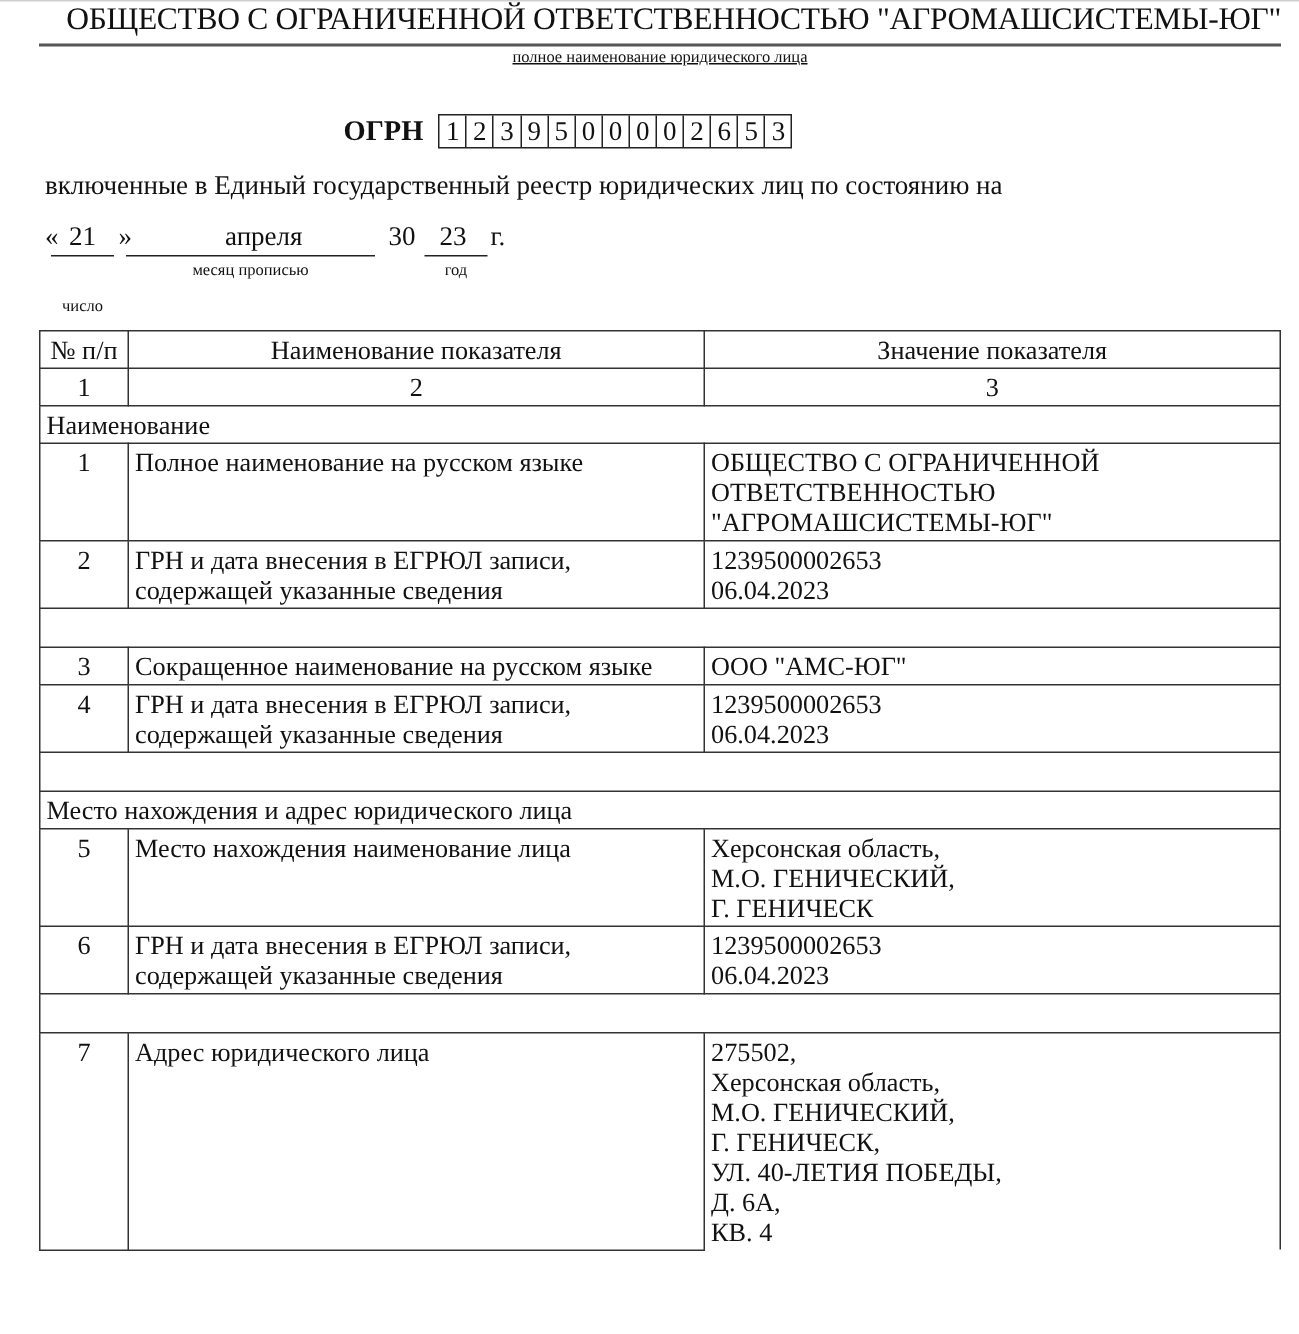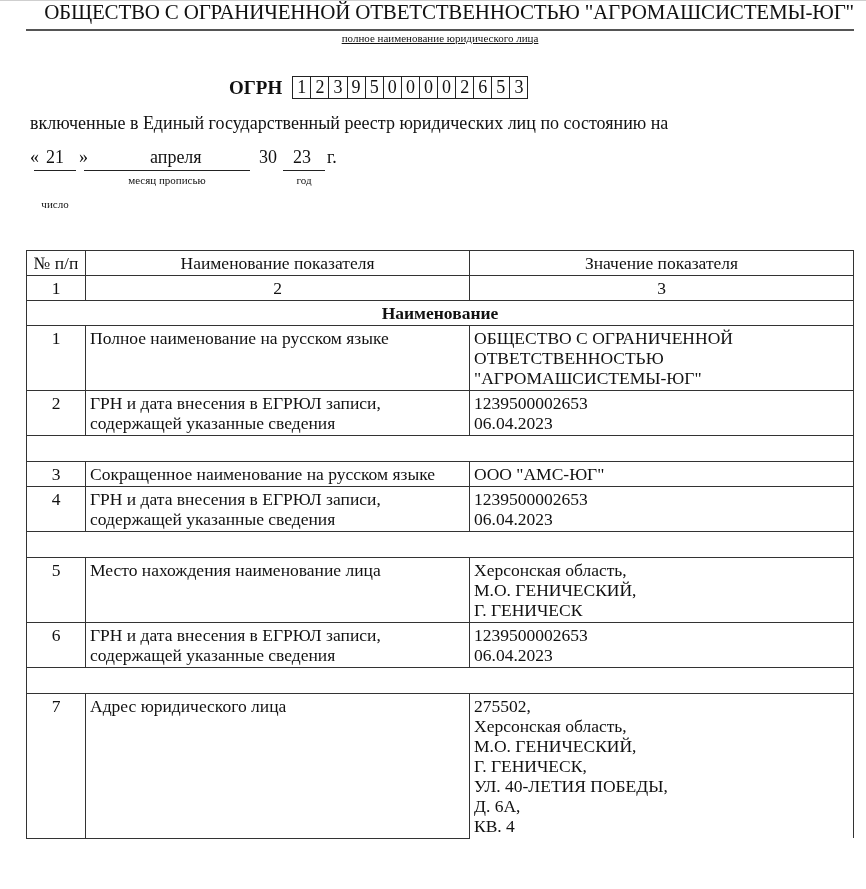--- a/index.html
+++ b/index.html
@@ -32,7 +32,7 @@
   .uline { position: absolute; height: 1px; background: #222; }
   .cap { position: absolute; font-size: 11px; text-align: center; }
   table.reg {
-    position: absolute; left: 26px; top: 250px; width: 828px;
+    position: absolute; left: 26px; top: 220px; width: 828px;
     border-collapse: collapse; font-size: 17.5px; line-height: 20px;
   }
   table.reg td {

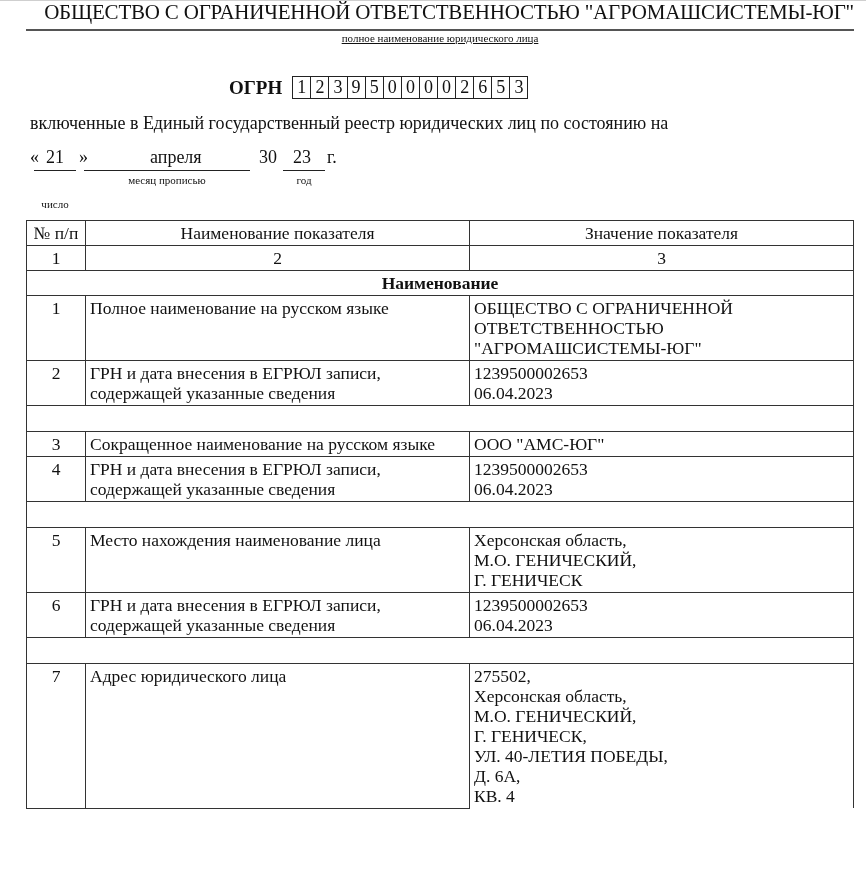--- a/index.html
+++ b/index.html
@@ -41,7 +41,7 @@
   td.num { text-align: center; width: 50px; padding-top: 3px; }
   td.c2 { width: 375px; }
   td.center { text-align: center; }
-  td.section { text-align: center; font-weight: bold; }
+  td.section { font-weight: normal; }
   tr.spacer td { height: 21px; }
   .line { display: block; }
 </style>

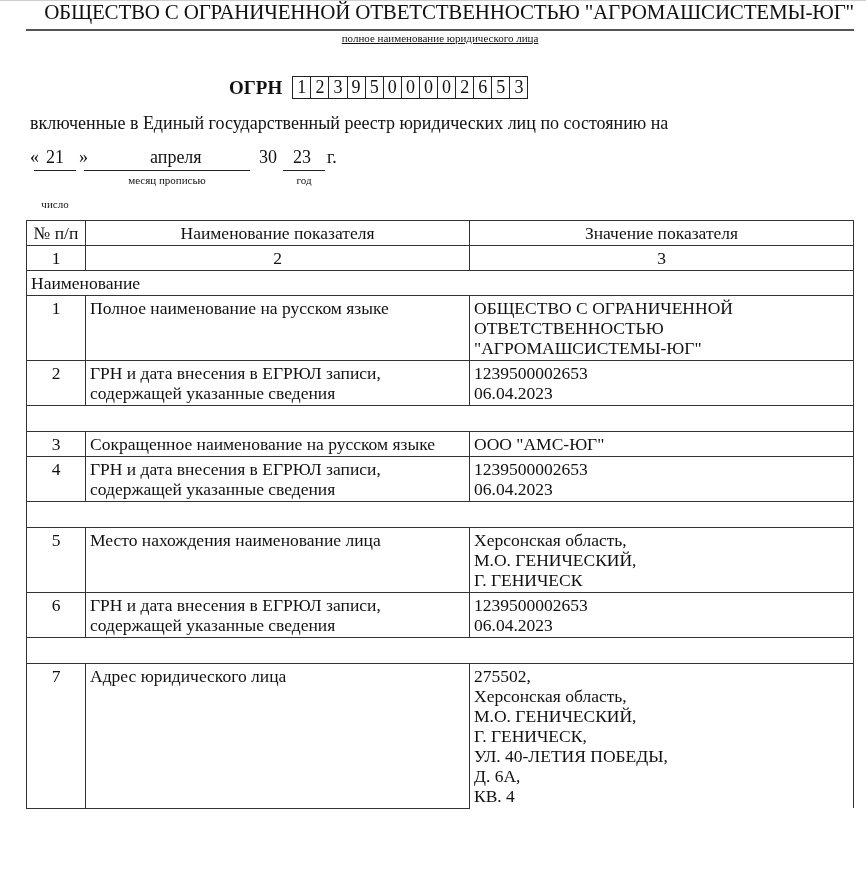--- a/index.html
+++ b/index.html
@@ -145,6 +145,9 @@
         <td colspan="3"></td>
       </tr>
   <tr>
+    <td colspan="3" class="section">Место нахождения и адрес юридического лица</td>
+  </tr>
+  <tr>
     <td class="num">5</td>
     <td>Место нахождения наименование лица</td>
     <td>

